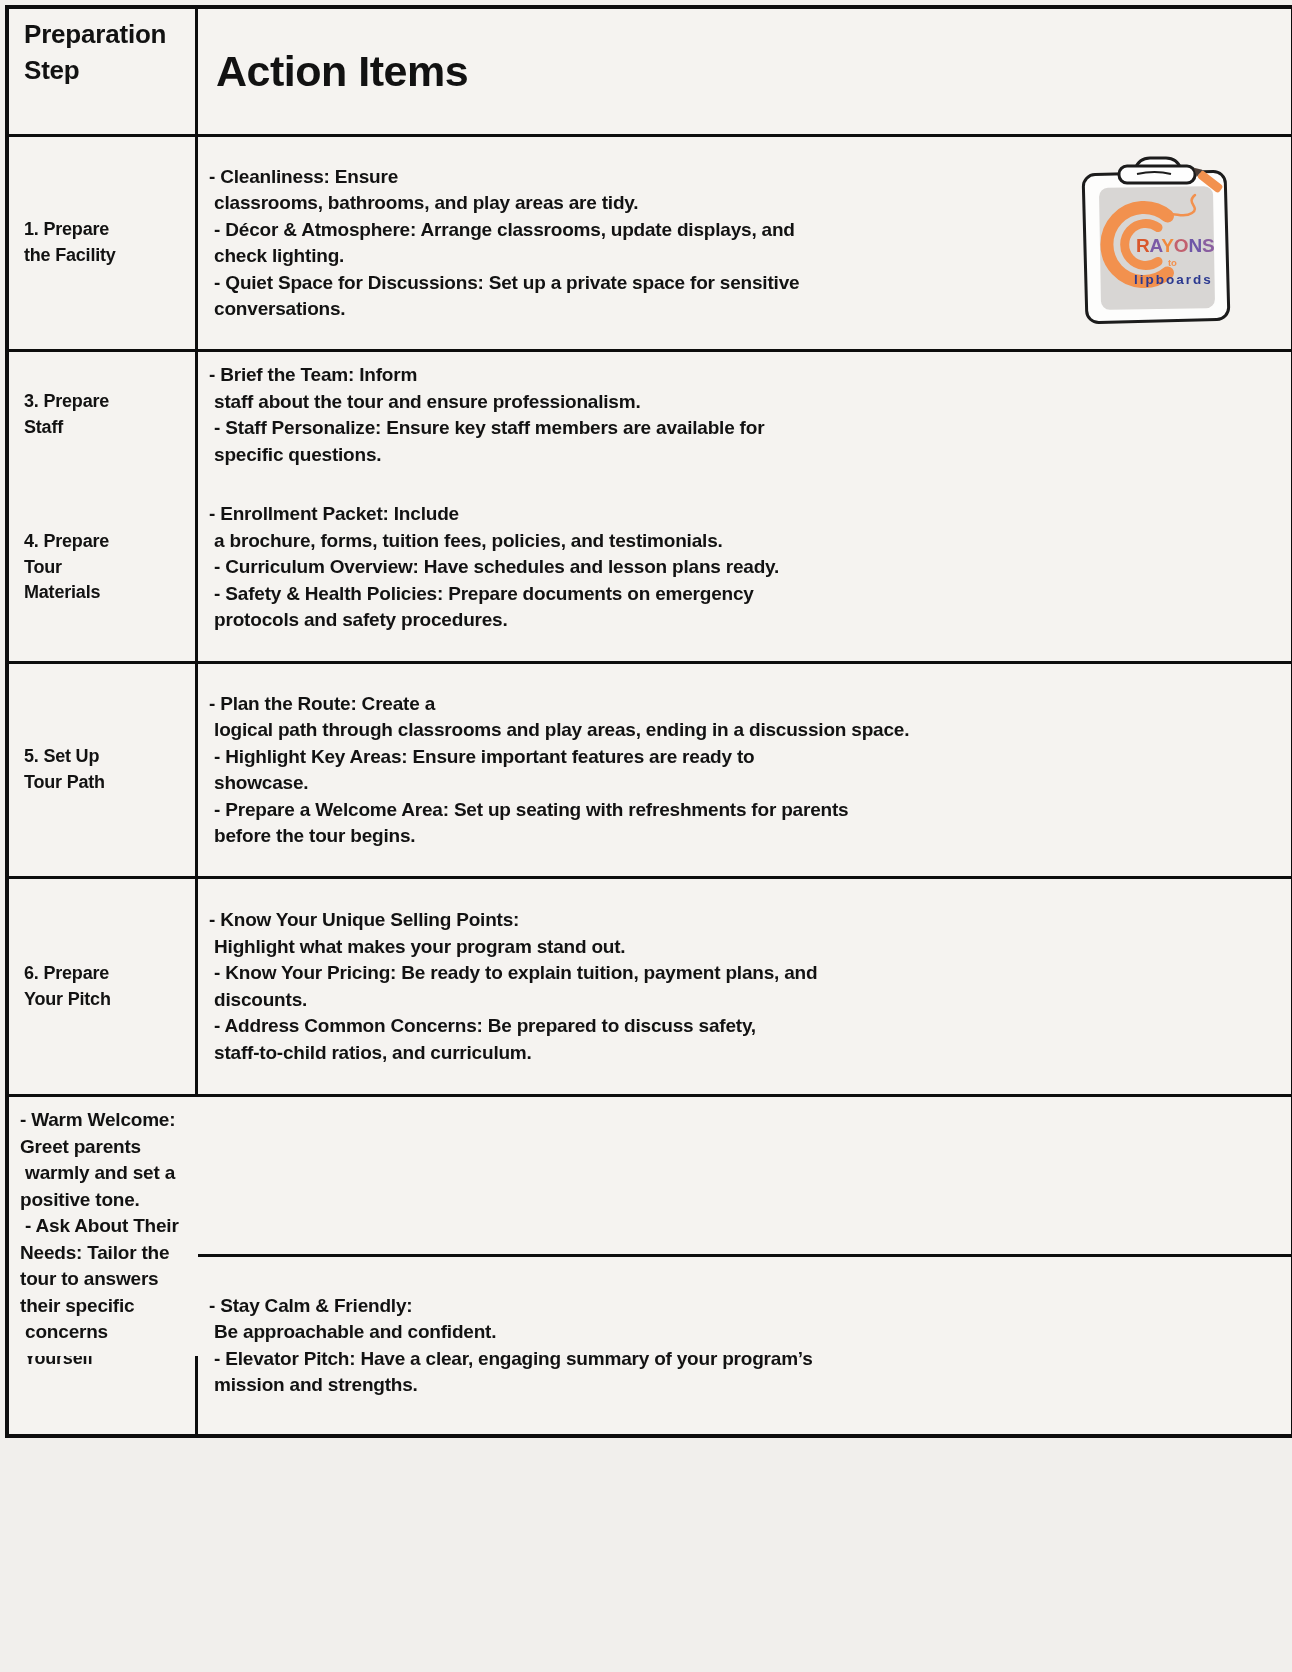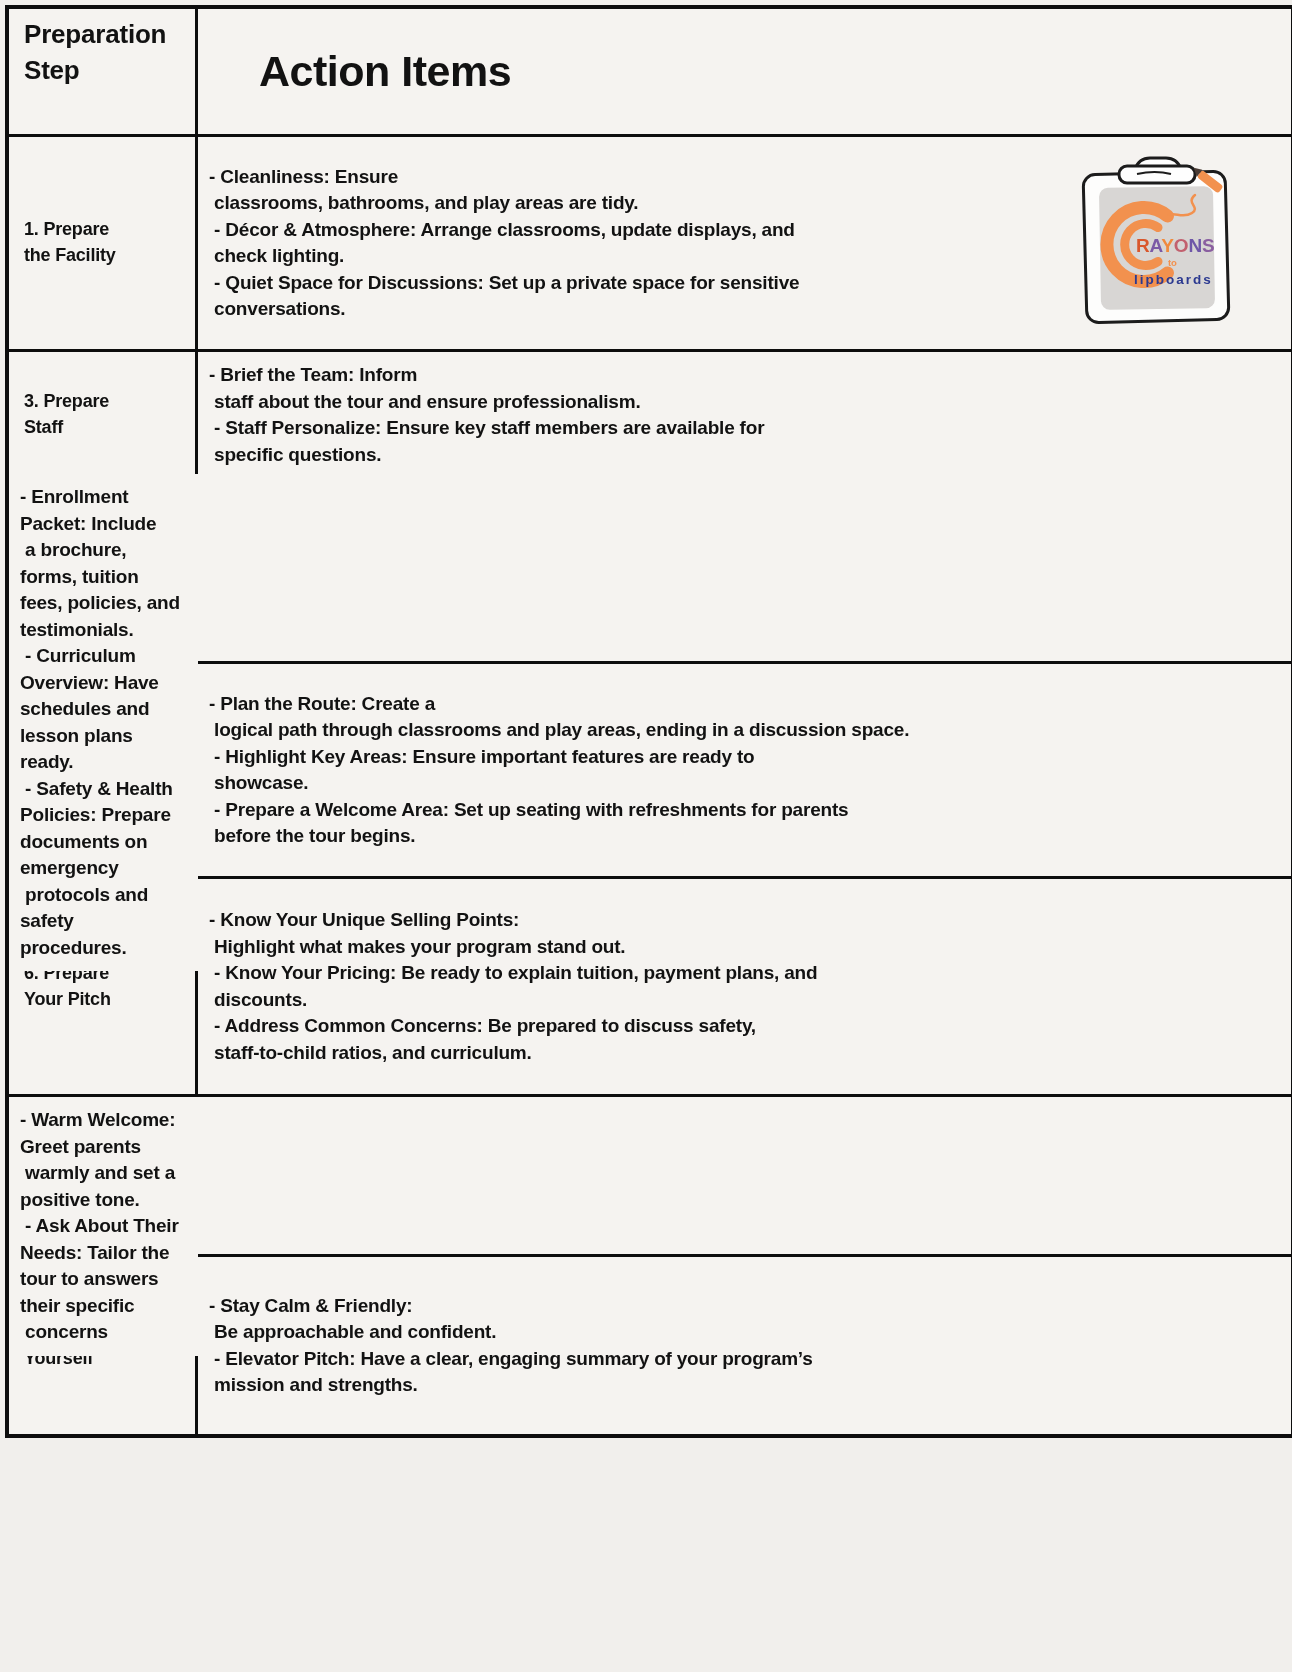--- a/index.html
+++ b/index.html
@@ -49,7 +49,6 @@
     font-size:43px;line-height:1.05;
     padding-left:18px;
     letter-spacing:-0.5px;
-    margin-left:43px;
   }
   .rh{height:125px}
   .r1{height:215px}

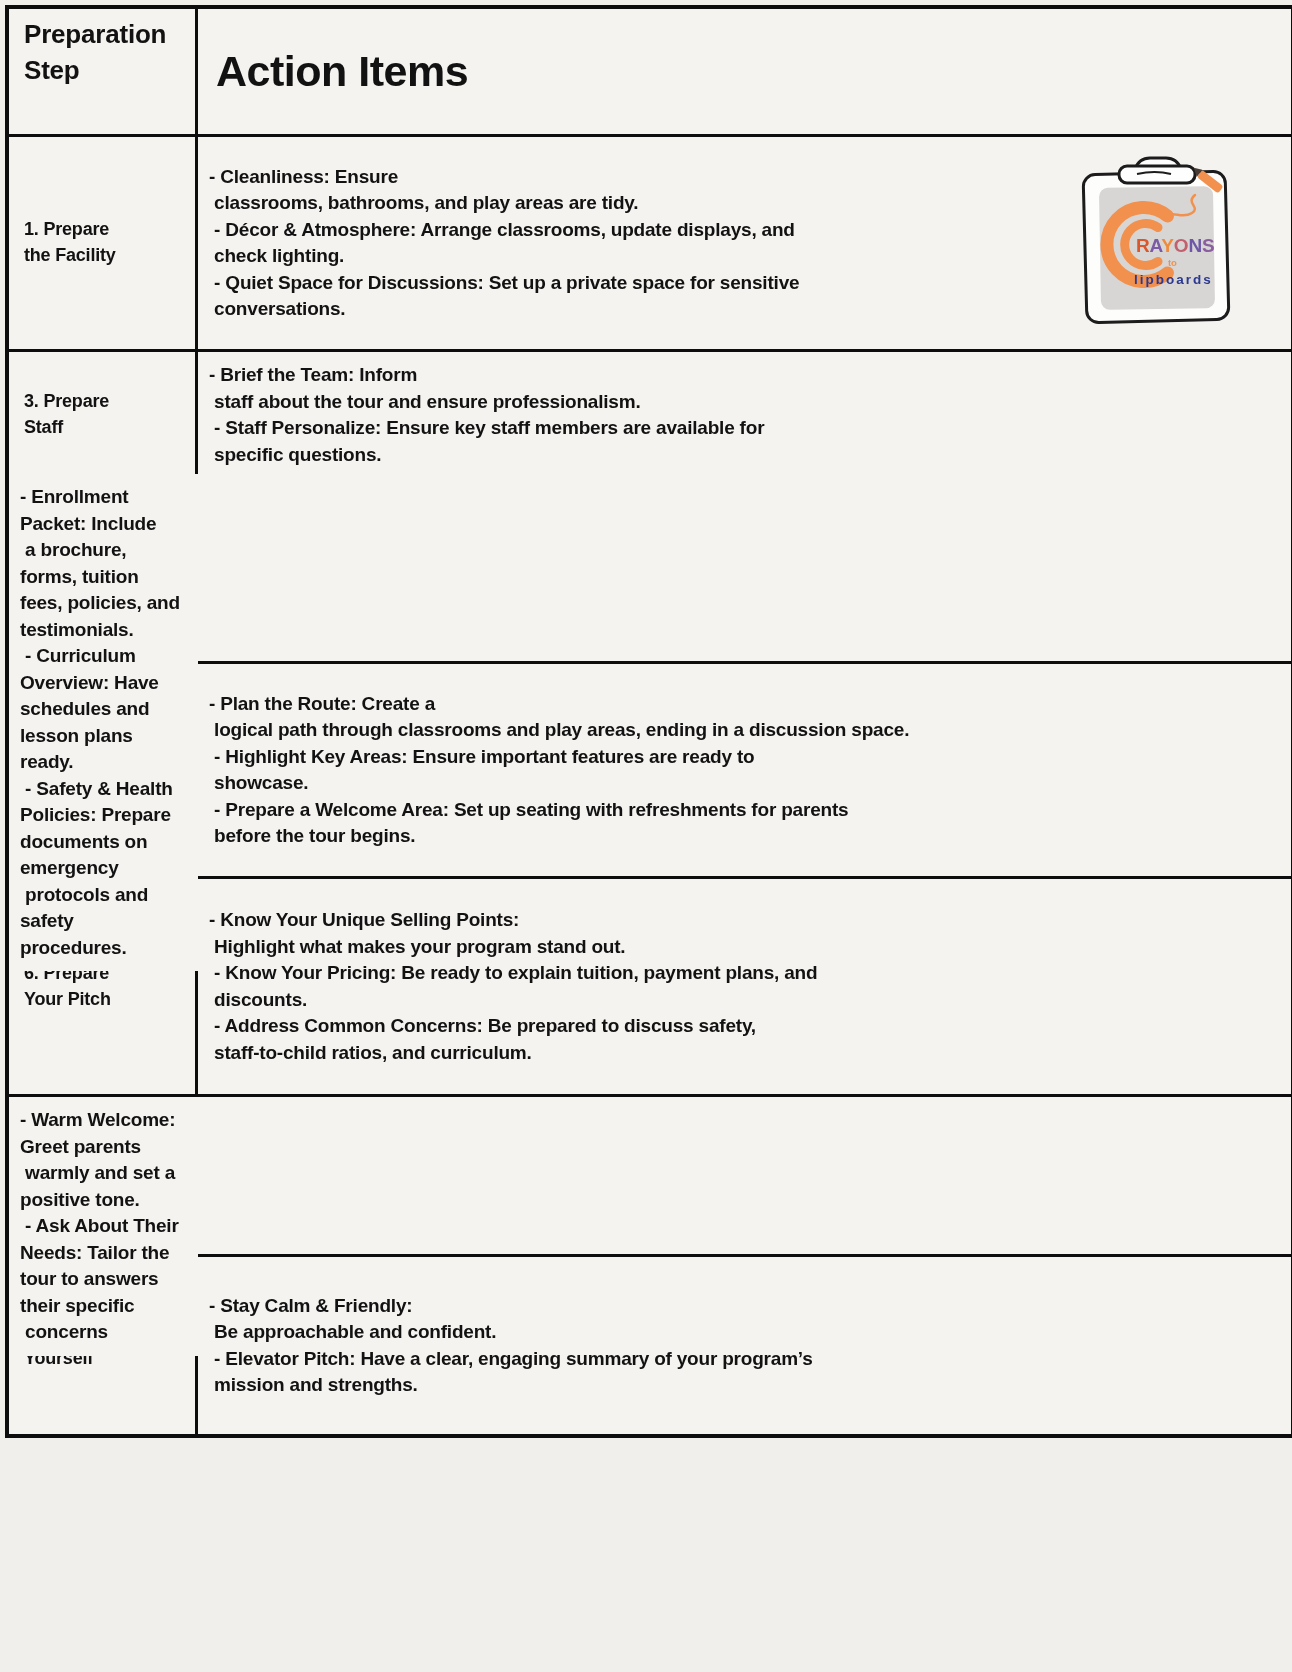--- a/index.html
+++ b/index.html
@@ -128,6 +128,9 @@
   </div>
 
   <div class="row r4">
+    <div class="cell cell-step">4. Prepare
+Tour
+Materials</div>
     <div class="cell cell-actions">- Enrollment Packet: Include
  a brochure, forms, tuition fees, policies, and testimonials.
  - Curriculum Overview: Have schedules and lesson plans ready.

